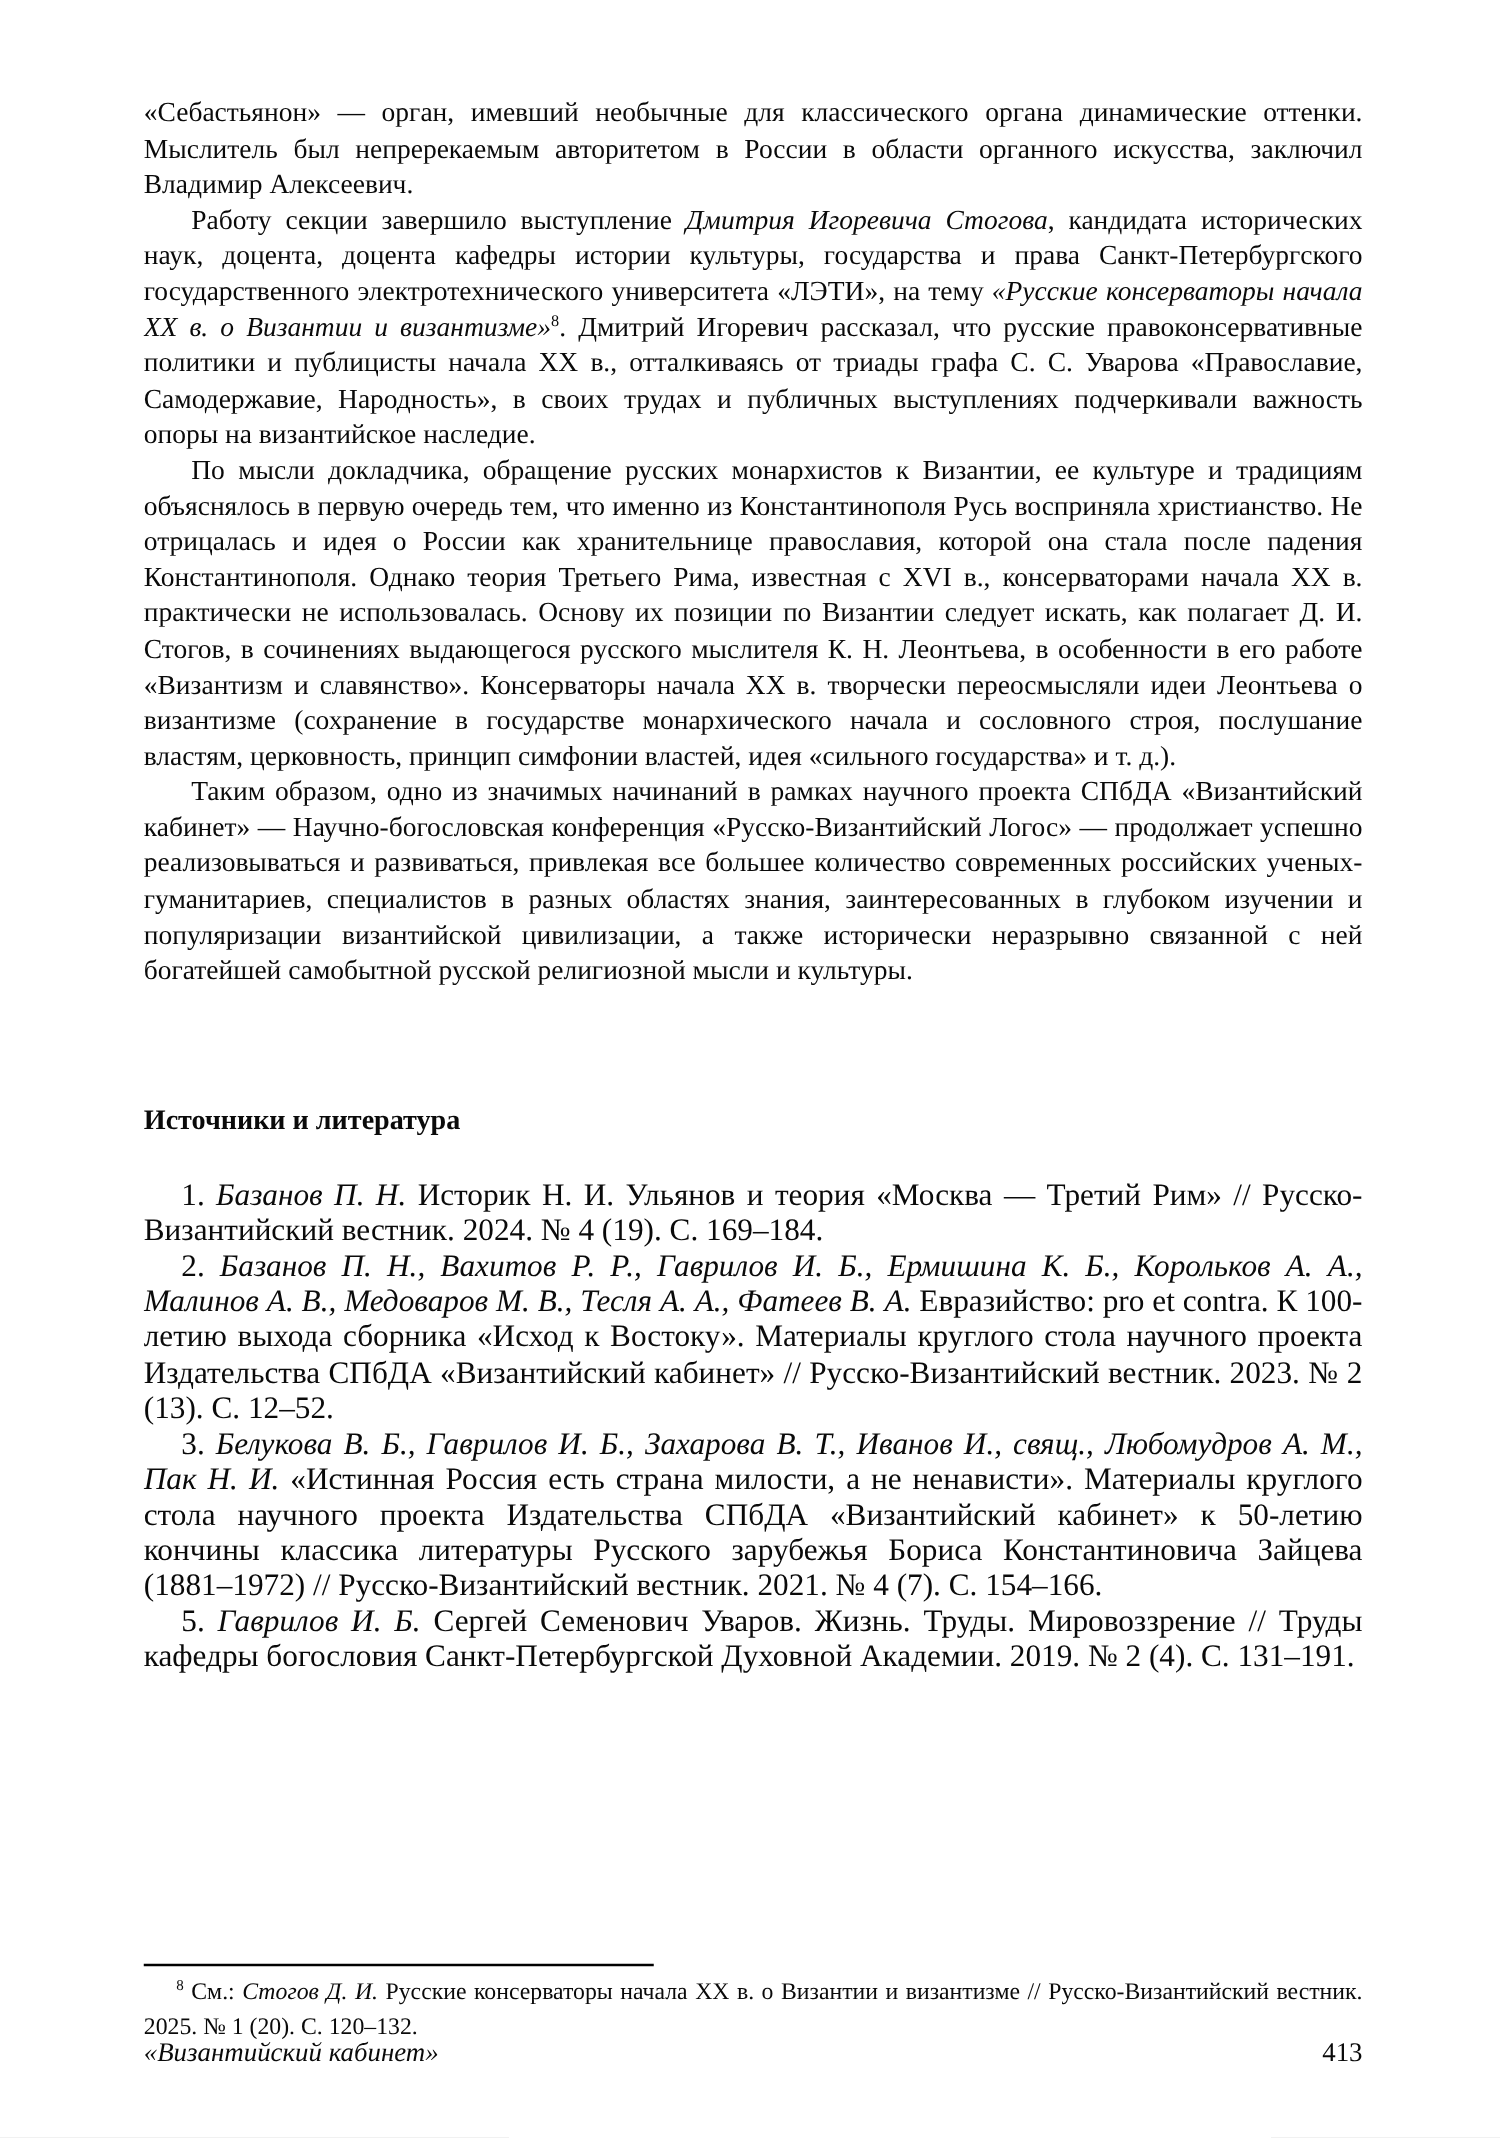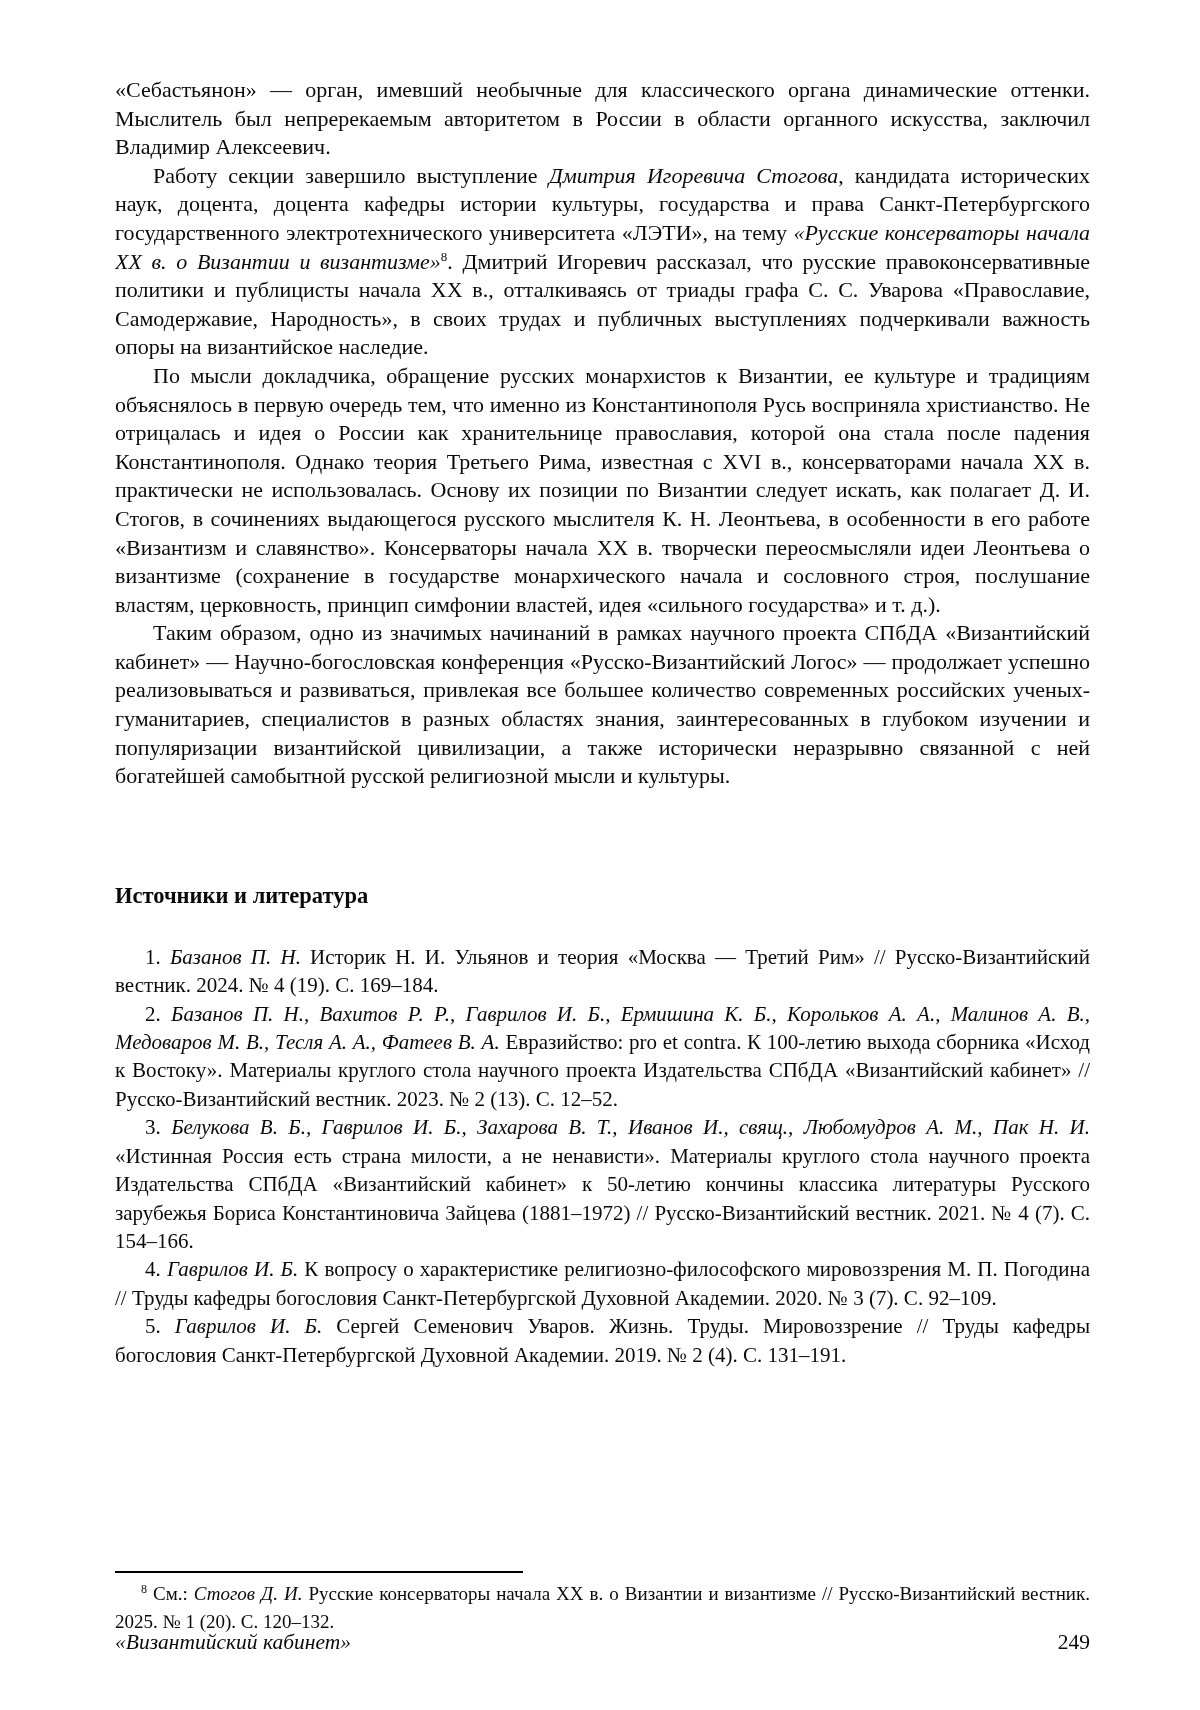--- a/index.html
+++ b/index.html
@@ -42,7 +42,7 @@
   }
   .refs p {
     margin: 0;
-    font-size: 21px;
+    font-size: 25px;
     line-height: 28.4px;
     text-align: justify;
     text-indent: 30px;

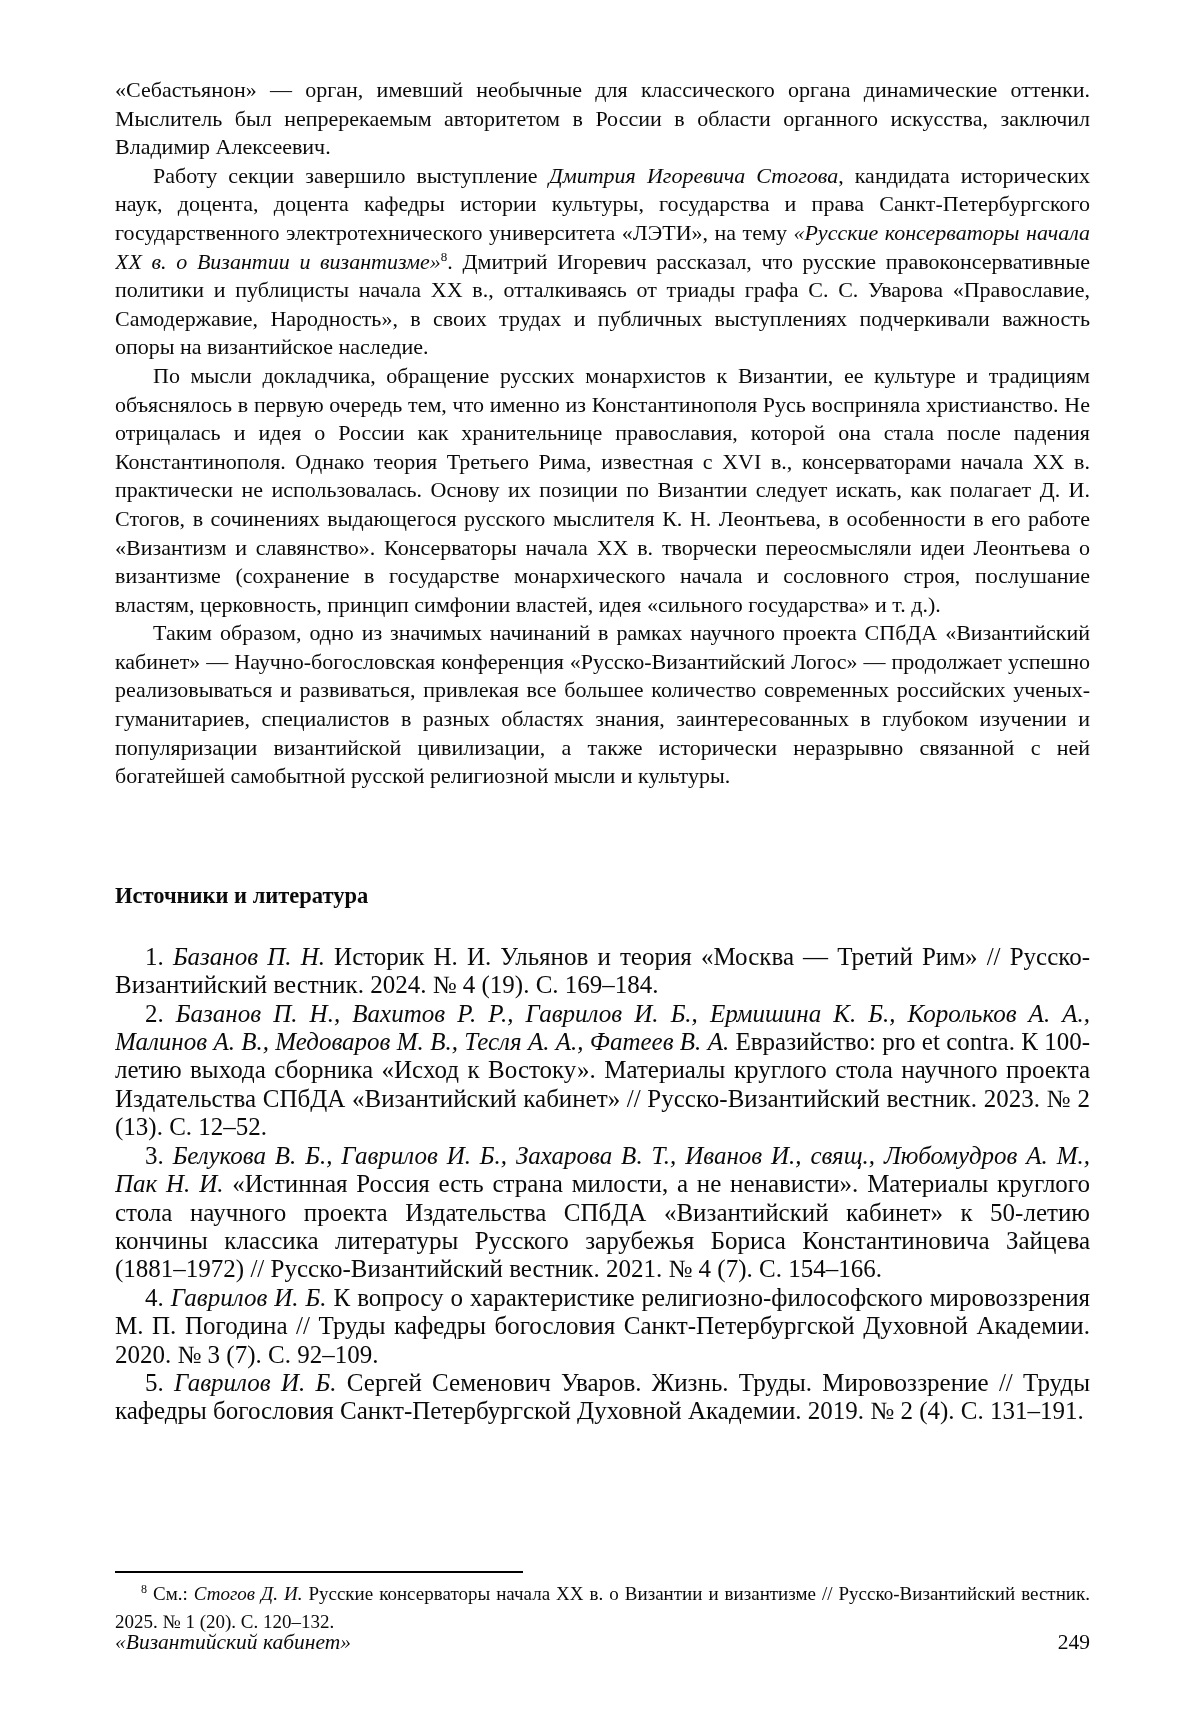--- a/index.html
+++ b/index.html
@@ -116,7 +116,6 @@
 
       <p><span>3. </span><span class="authors">Белукова В. Б., Гаврилов И. Б., Захарова В. Т., Иванов И., свящ., Любомудров А. М., Пак Н. И.</span><span> «Истинная Россия есть страна милости, а не ненависти». Материалы круглого стола научного проекта Издательства СПбДА «Византийский кабинет» к 50-летию кончины классика литературы Русского зарубежья Бориса Константиновича Зайцева (1881–1972) // Русско-Византийский вестник. 2021. № 4 (7). С. 154–166.</span></p>
 
-      <p><span>4. </span><span class="authors">Гаврилов И. Б.</span><span> К вопросу о характеристике религиозно-философского мировоззрения М. П. Погодина // Труды кафедры богословия Санкт-Петербургской Духовной Академии. 2020. № 3 (7). С. 92–109.</span></p>
 
       <p><span>5. </span><span class="authors">Гаврилов И. Б.</span><span> Сергей Семенович Уваров. Жизнь. Труды. Мировоззрение // Труды кафедры богословия Санкт-Петербургской Духовной Академии. 2019. № 2 (4). С. 131–191.</span></p>
     </div>

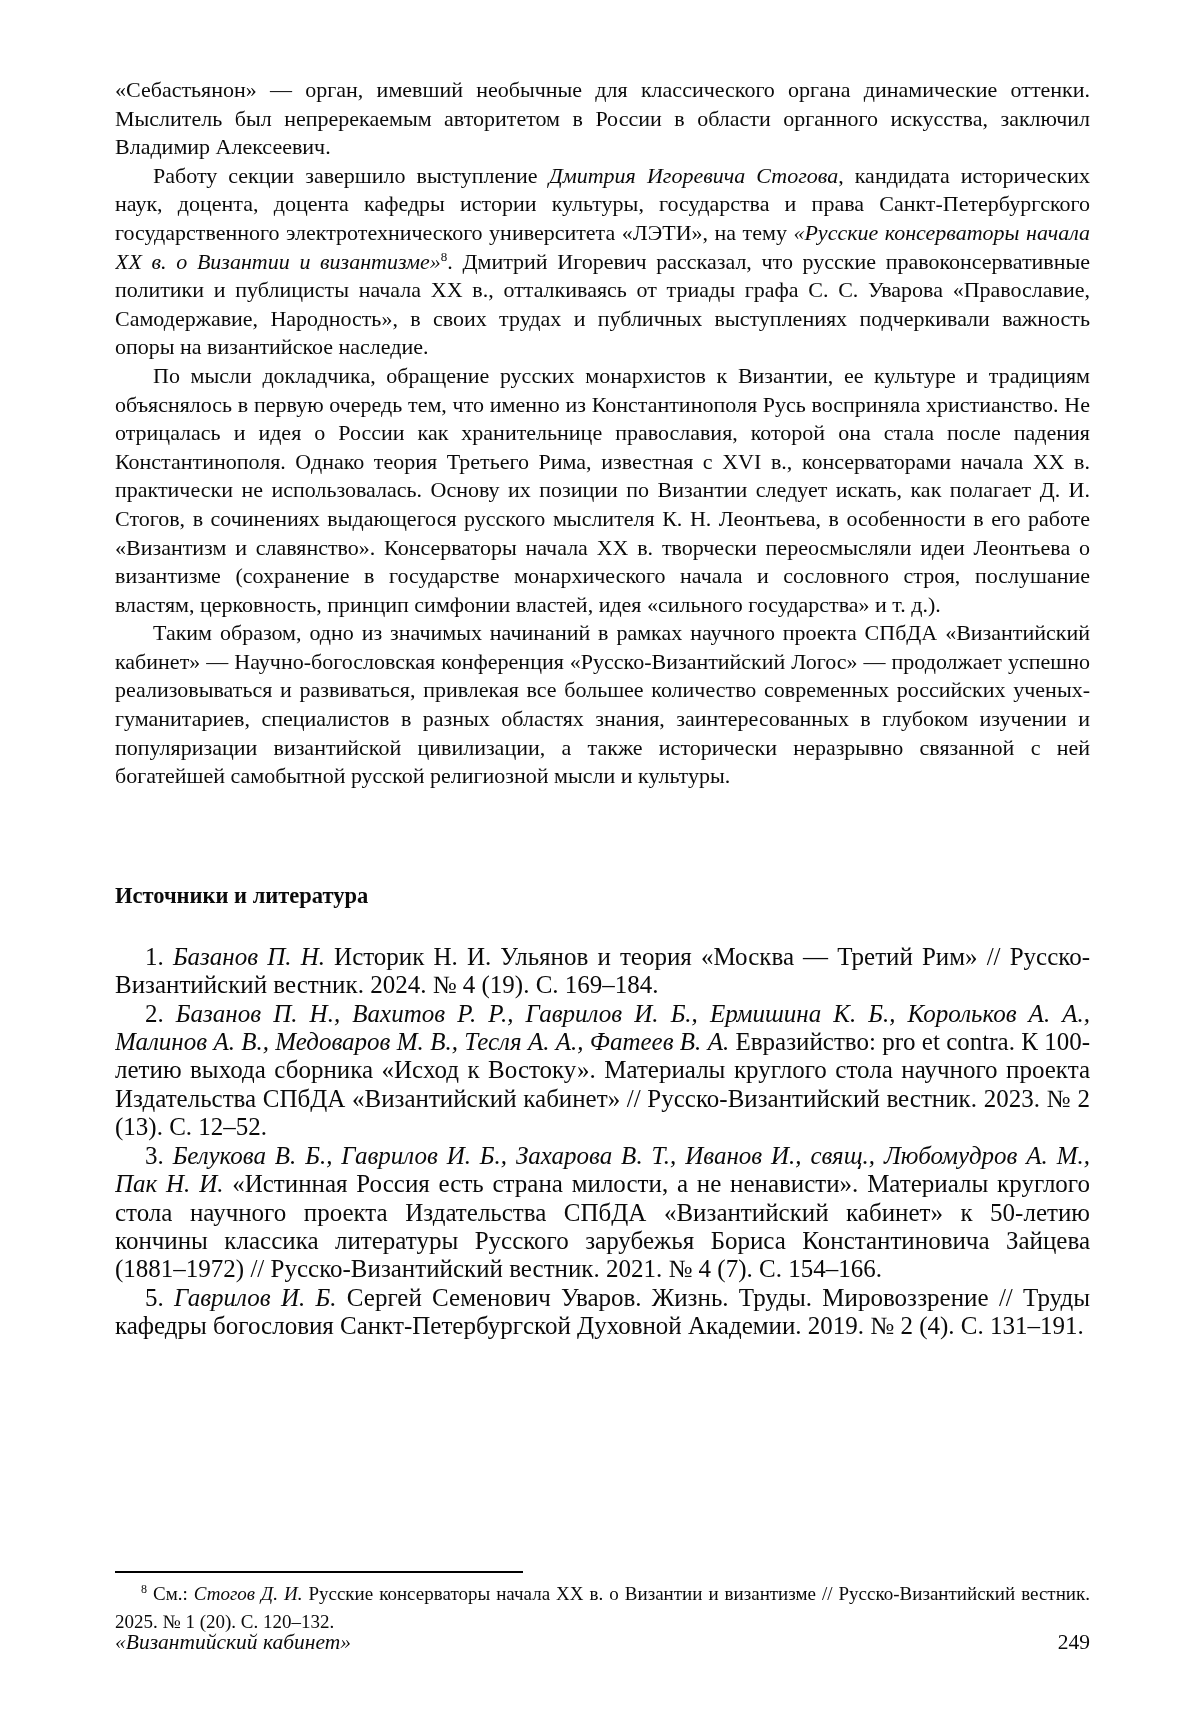--- a/index.html
+++ b/index.html
@@ -129,7 +129,7 @@
 
   <div class="pagefooter">
     <span class="running-title">«Византийский кабинет»</span>
-    <span class="page-number">249</span>
+    <span class="page-number">413</span>
   </div>
 
 </div>

